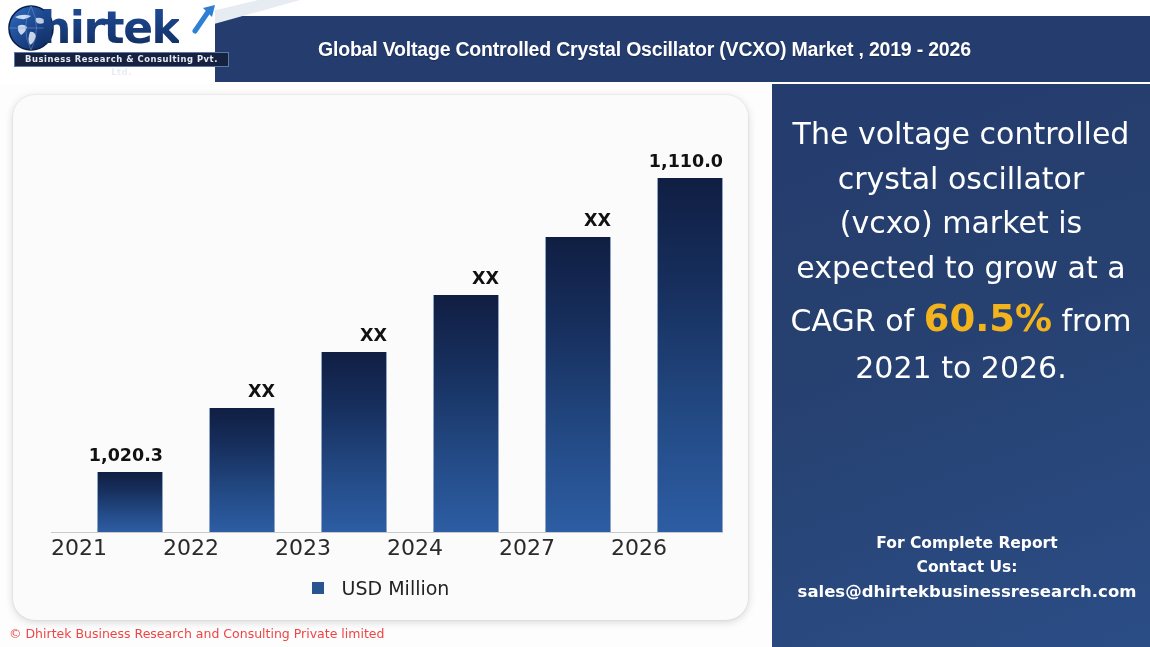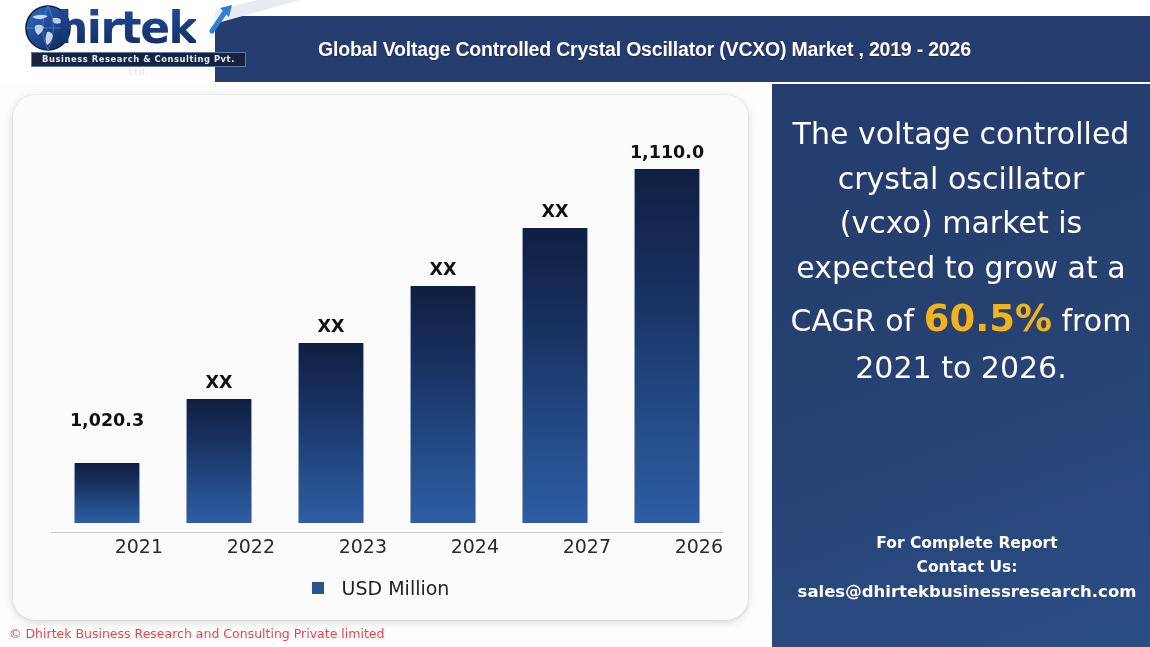--- a/index.html
+++ b/index.html
@@ -47,7 +47,7 @@
   }
 
   
-  #logo { position: absolute; left: 23px; top: 2px; width: 240px; height: 74px; z-index: 5; }
+  #logo { position: absolute; left: 6px; top: 2px; width: 240px; height: 74px; z-index: 5; }
   #logo-mark { position: absolute; left: 0px; top: 2px; width: 52px; height: 48px; }
   #logo-word {
     position: absolute; left: 34px; top: 0px;

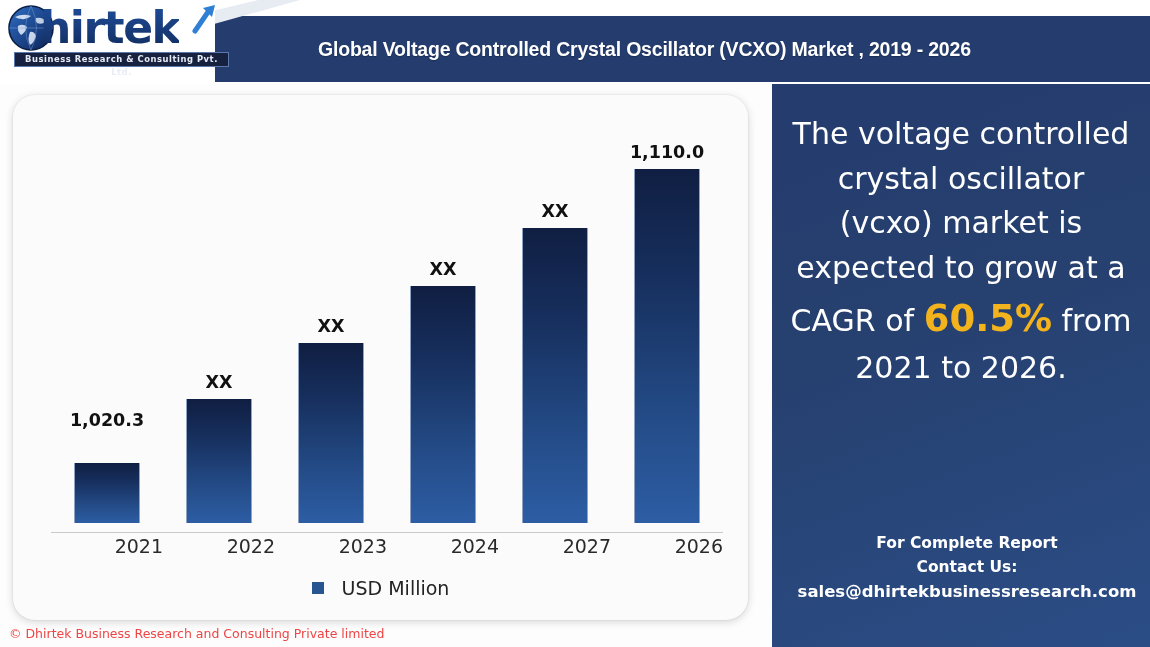--- a/index.html
+++ b/index.html
@@ -77,8 +77,8 @@
     background: #c9c9c9;
   }
   .bar-slot {
-    position: absolute; bottom: 10px; width: 112px;
-    display: flex; flex-direction: column; align-items: center; justify-content: flex-end;
+    position: absolute; bottom: 1px; width: 112px;
+    display: flex; flex-direction: column; align-items: flex-end; justify-content: flex-end;
     height: 419px;
   }
   .bar-label {

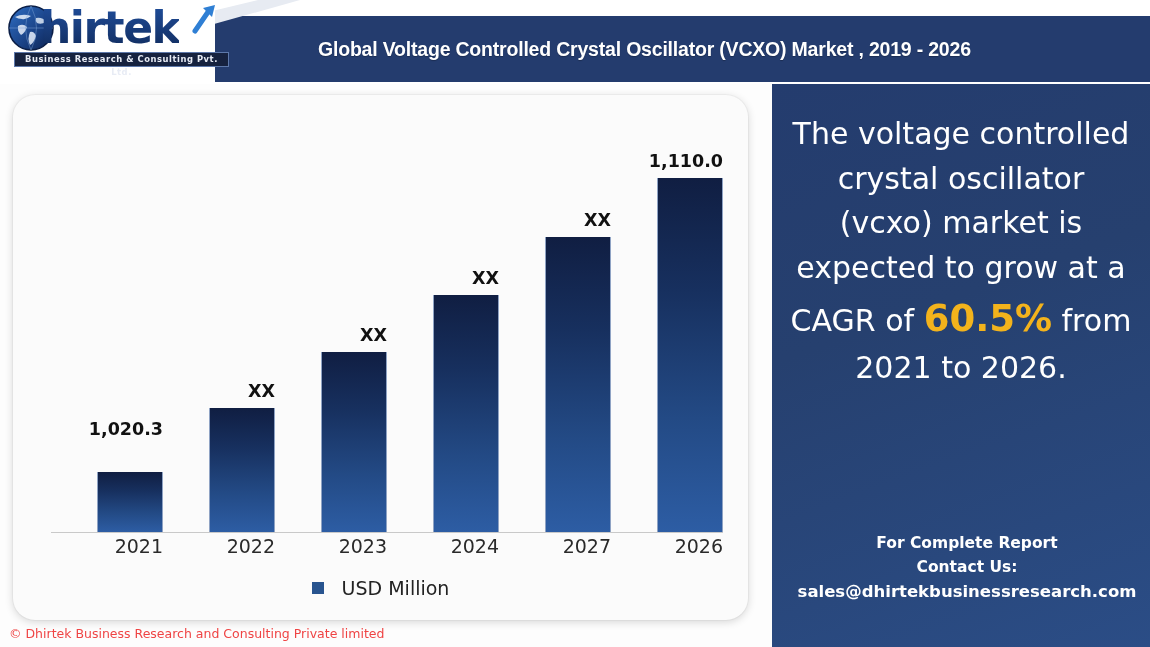--- a/index.html
+++ b/index.html
@@ -186,7 +186,7 @@
     <div id="plot">
       <div id="baseline"></div>
 
-      <div class="bar-slot" style="left:12px;gap:26px;">
+      <div class="bar-slot" style="left:12px;">
         <div class="bar-label">1,020.3</div>
         <div class="bar" style="height:60px;"></div>
       </div>

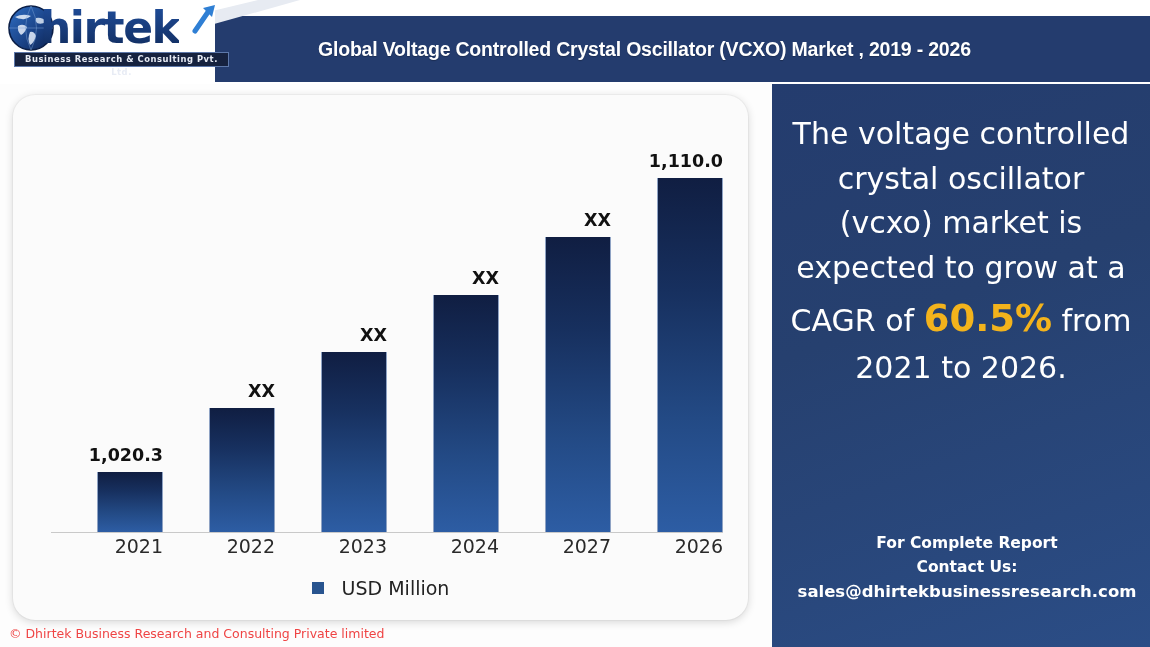--- a/index.html
+++ b/index.html
@@ -96,8 +96,8 @@
     position: absolute; left: 26px; top: 440px; width: 690px; height: 32px;
   }
   .xtick {
-    position: absolute; width: 112px; text-align: right;
-    font-size: 19px; color: #2a2a2a; top: 0;
+    position: absolute; width: 112px; text-align: left;
+    font-size: 22px; color: #2a2a2a; top: 0;
     font-family: "DejaVu Sans", sans-serif;
   }
   #legend {

